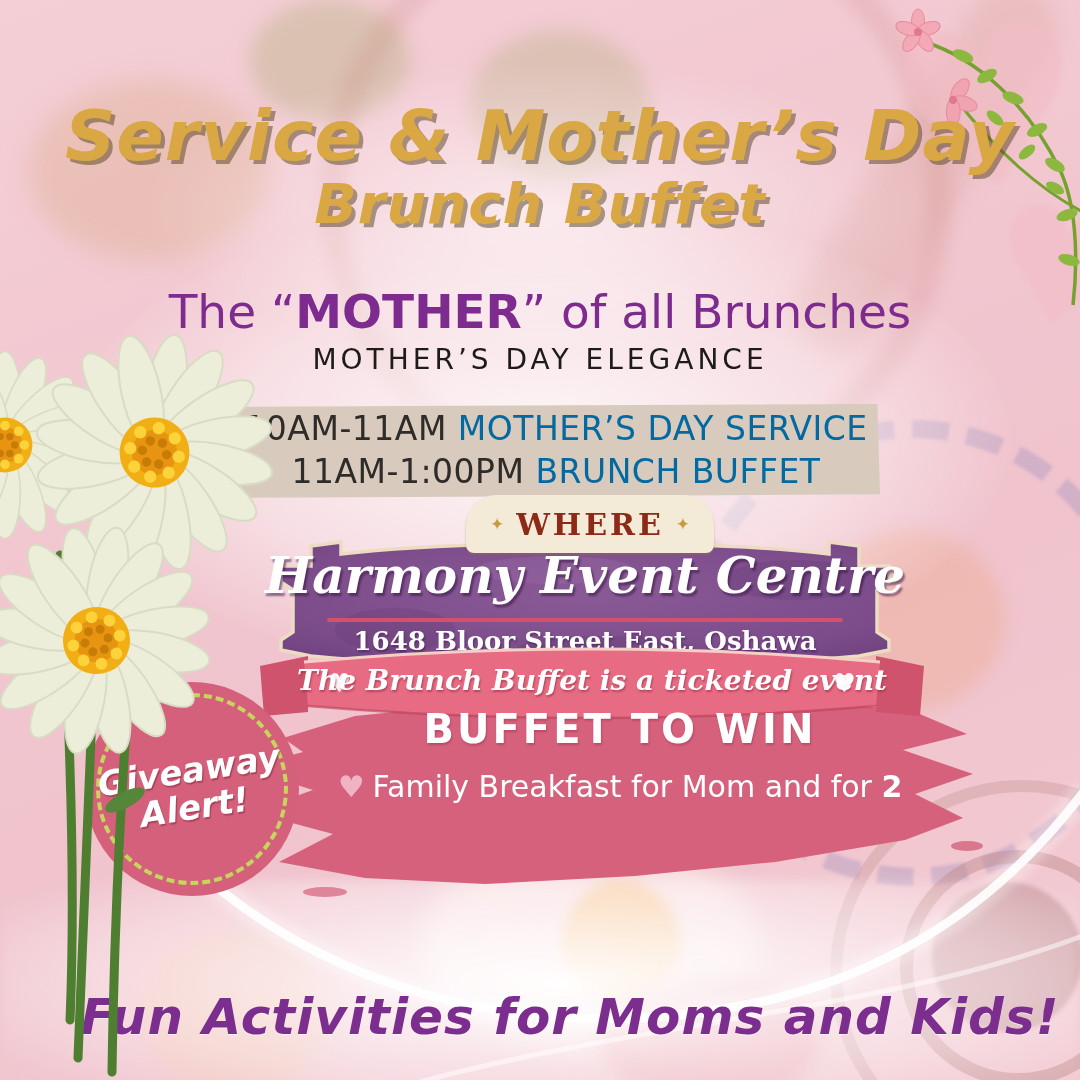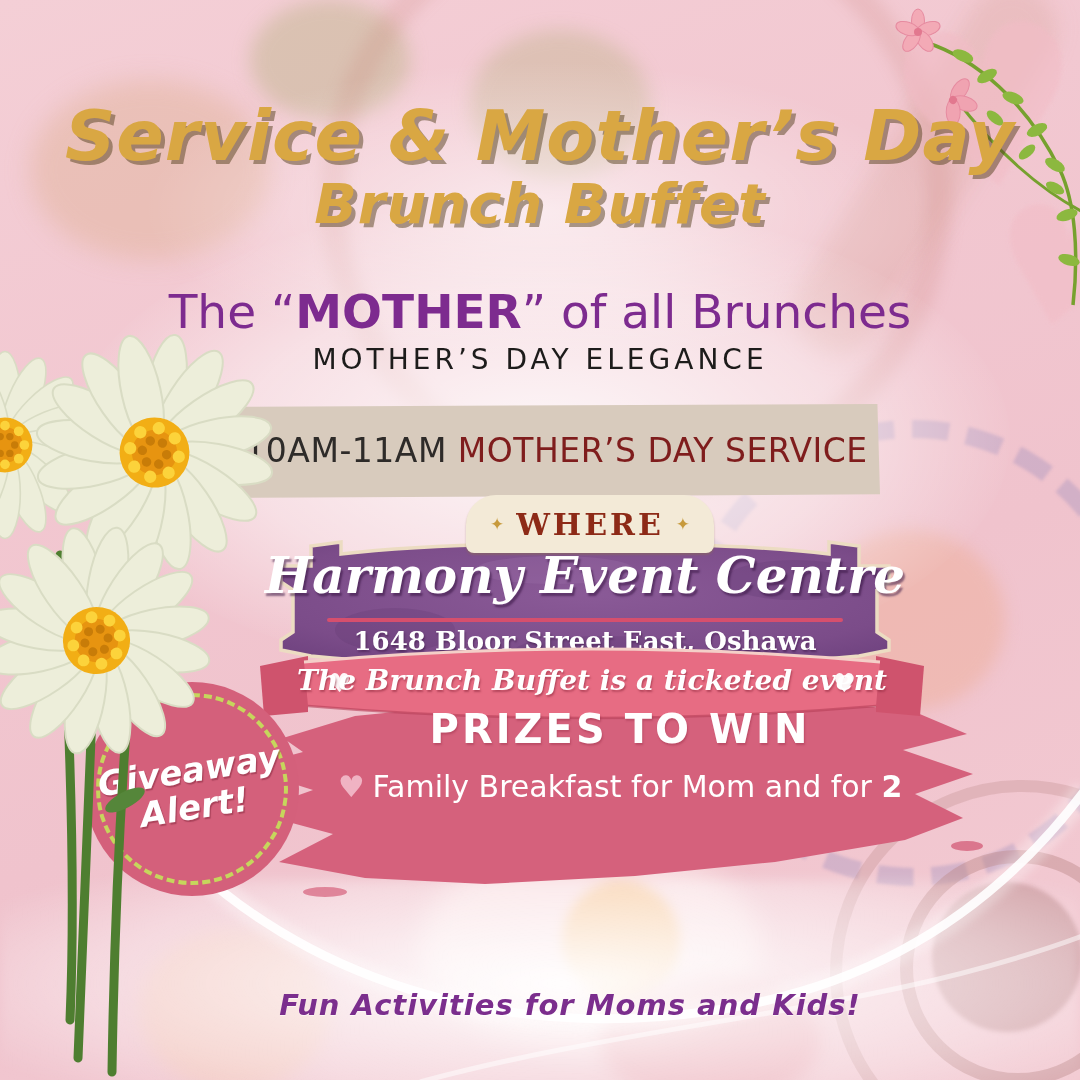--- a/index.html
+++ b/index.html
@@ -55,7 +55,7 @@
     display:flex;flex-direction:column;align-items:center;justify-content:center;
     font-size:33px;line-height:1.3;letter-spacing:.5px;font-weight:500;}
   .sched-time{color:#2e2b29;}
-  .sched-event{color:#7f1d1d;}
+  .sched-event{color:#0369a1;}
   
   .where-badge{left:466px;top:495px;width:248px;height:58px;background:#f3ead7;z-index:29;
     border-radius:30px 30px 8px 8px;box-shadow:0 2px 2px rgba(140,110,80,.45);

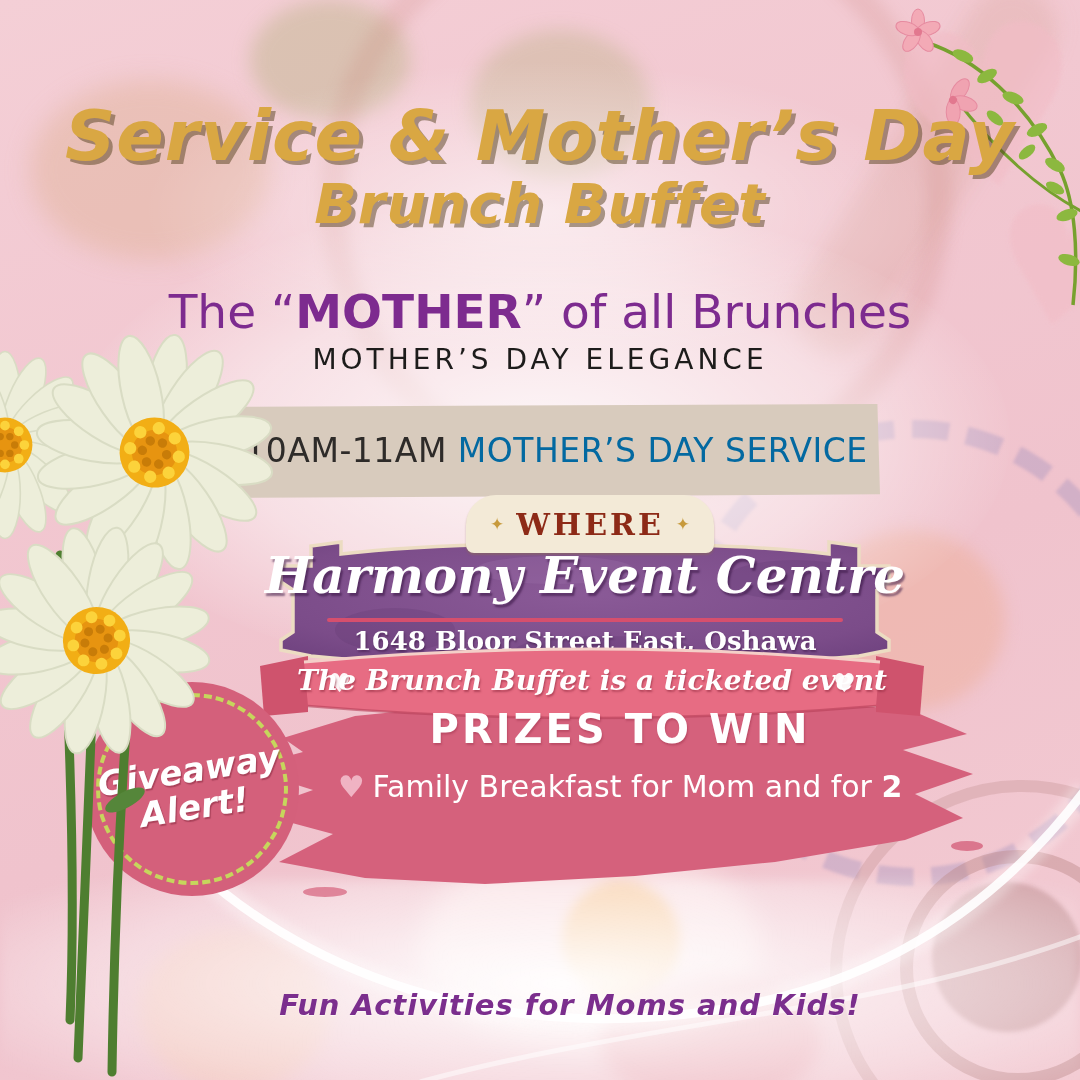--- a/index.html
+++ b/index.html
@@ -231,6 +231,7 @@
 
   <div class="abs schedule-banner">
     <div><span class="sched-time">10AM-11AM</span> <span class="sched-event">MOTHER’S DAY SERVICE</span></div>
+    <div><span class="sched-time">11AM-1:00PM</span> <span class="sched-event">BRUNCH BUFFET</span></div>
   </div>
 
   <div class="abs plaque-wrap">

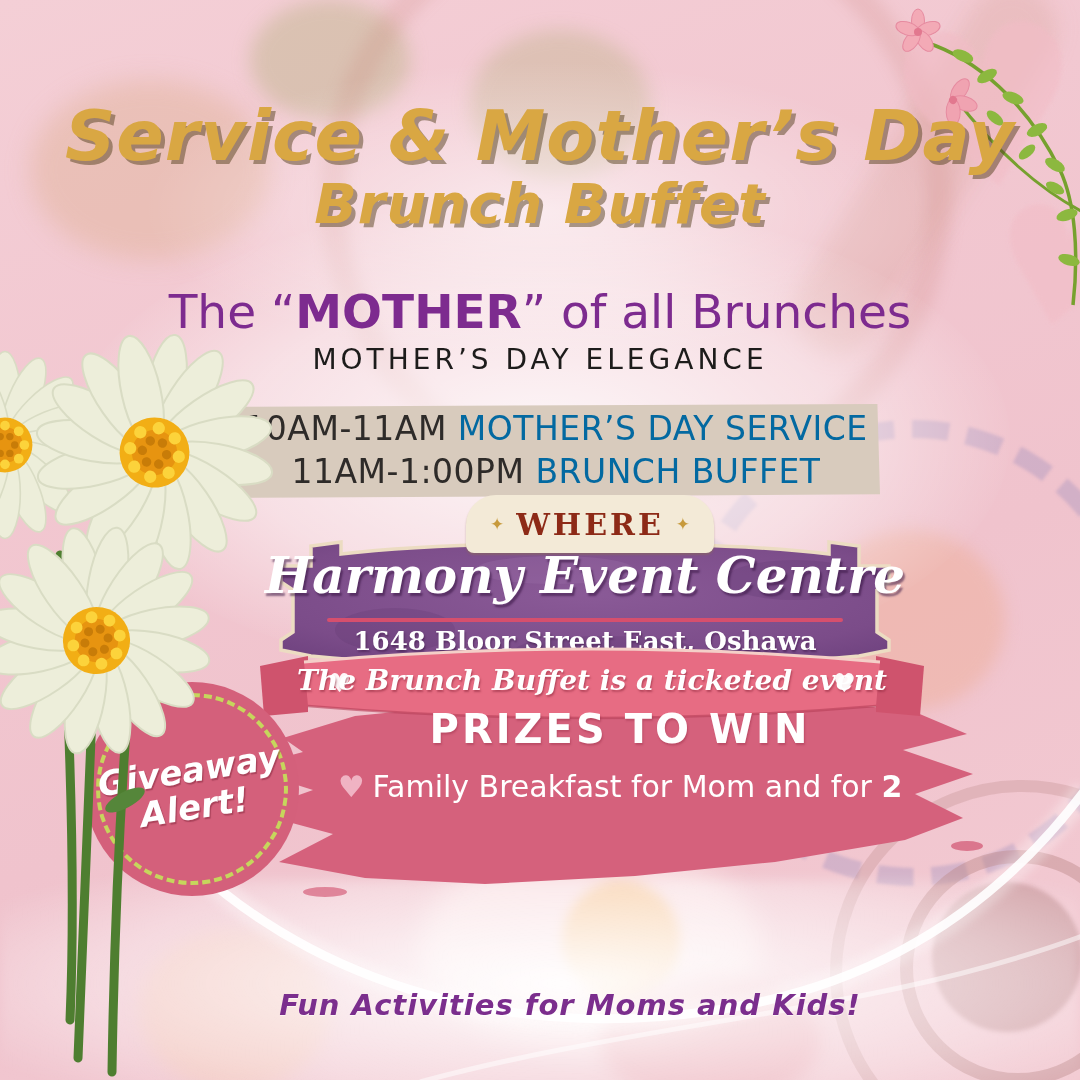--- a/index.html
+++ b/index.html
@@ -285,7 +285,7 @@
   </div>
 
   <div class="abs prizes-block">
-    <div class="prizes-heading">PRIZES TO WIN</div>
+    <div class="prizes-heading">BUFFET TO WIN</div>
     <div class="prize-line"><span class="prize-heart">♥</span><span>Family Breakfast for Mom and for </span><b>2</b></div>
   </div>
 

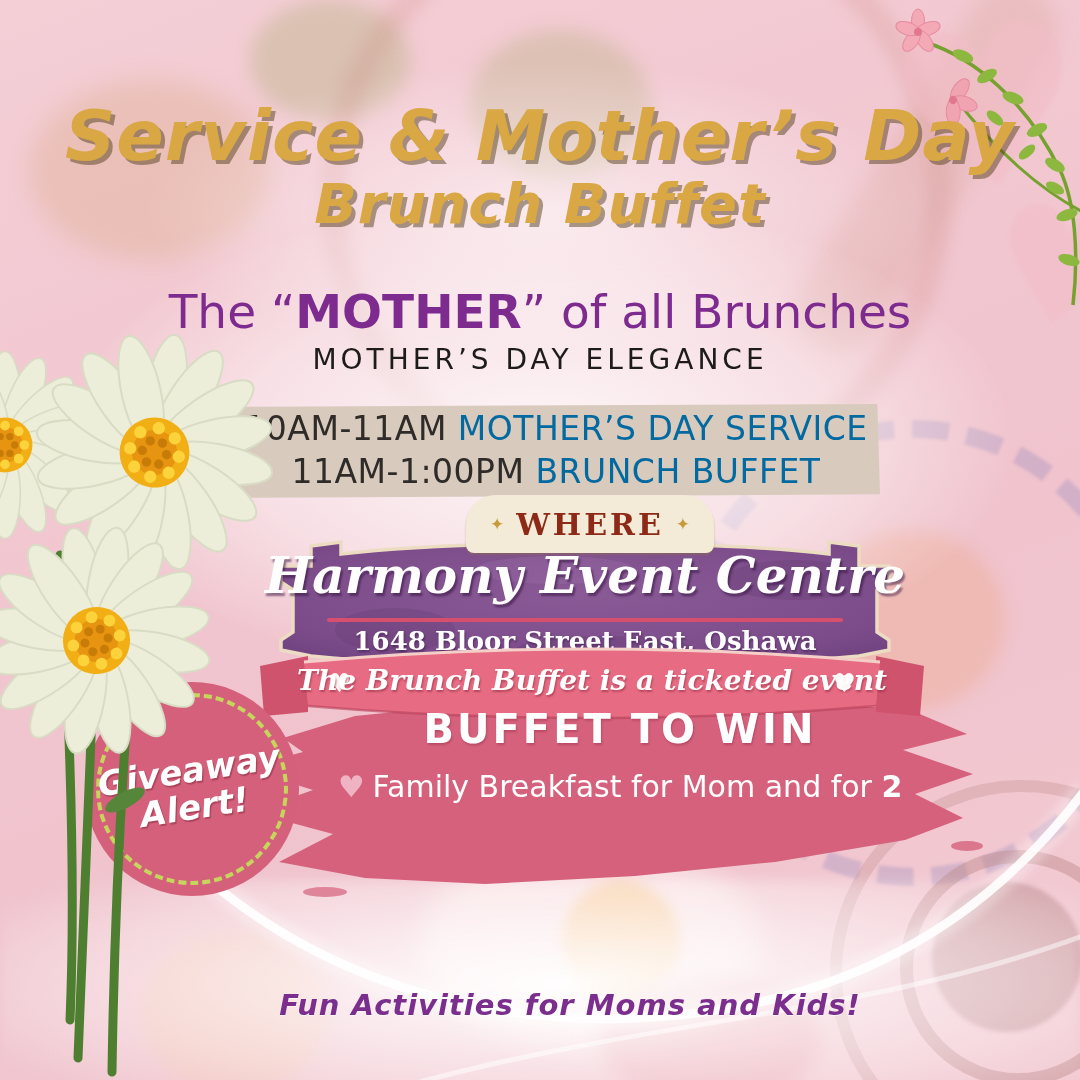--- a/index.html
+++ b/index.html
@@ -94,7 +94,7 @@
     font-size:34px;line-height:1.08;text-shadow:1px 2px 1px rgba(120,30,50,.45);}
   
   .footer-text{left:60px;right:0;top:988px;text-align:center;z-index:25;
-    color:#7b2e8d;font-style:italic;font-weight:bold;font-size:29px;letter-spacing:1px;
+    color:#7b2e8d;font-style:italic;font-weight:bold;font-size:50px;letter-spacing:1px;
     text-shadow:0 1px 0 rgba(255,255,255,.6);}
   
   .daisy-stems{left:0;top:380px;z-index:38;pointer-events:none;}

